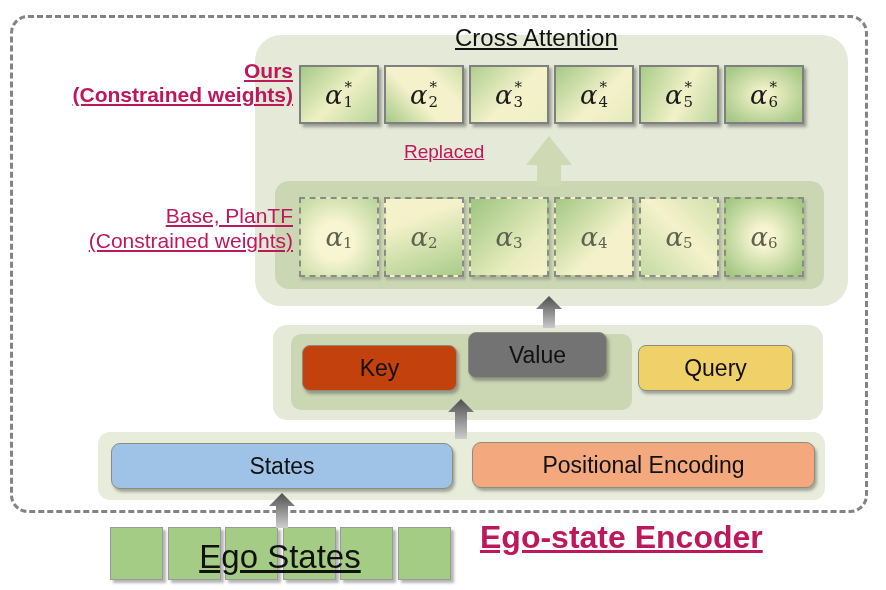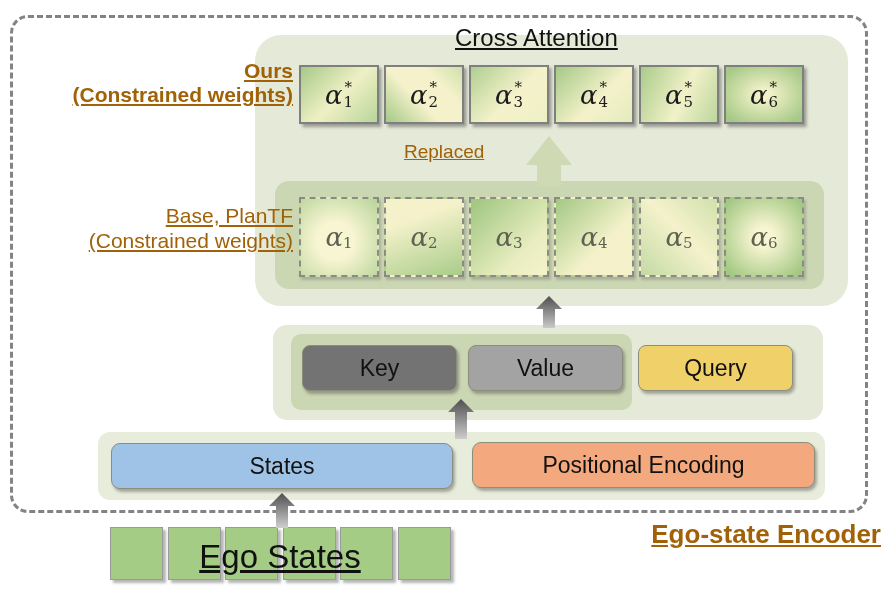--- a/index.html
+++ b/index.html
@@ -23,7 +23,7 @@
 
   
   .title{font-size:24px;color:#111;white-space:nowrap;}
-  .green-label{color:#a16207;white-space:nowrap;}
+  .green-label{color:#be185d;white-space:nowrap;}
   #ca-title{left:455px;top:24px;}
   #ours-label{left:6px;top:59px;width:287px;text-align:right;font-weight:bold;font-size:21px;line-height:24px;}
   #base-label{left:4px;top:203px;width:289px;text-align:right;font-size:21px;line-height:25px;}

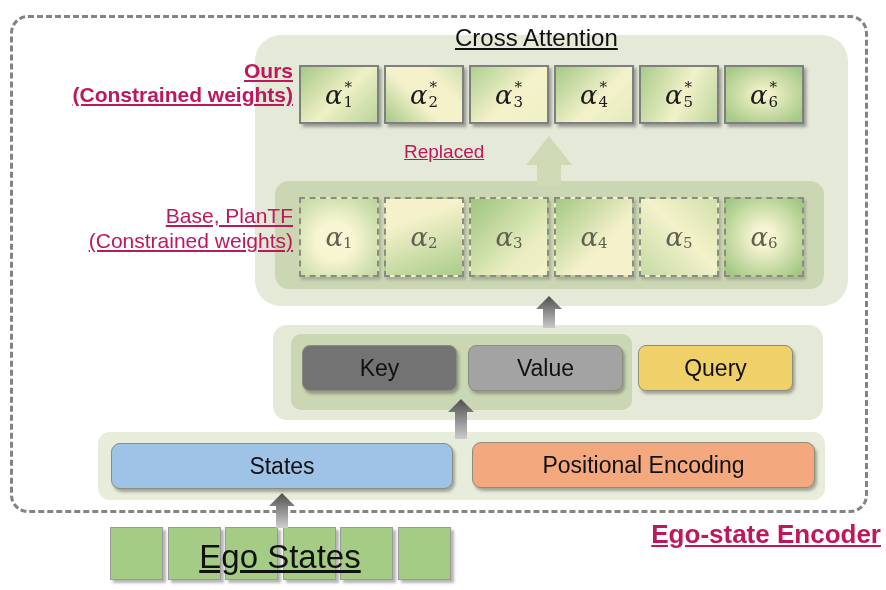--- a/index.html
+++ b/index.html
@@ -65,7 +65,7 @@
     display:flex;align-items:center;justify-content:center;font-size:23px;color:#111;
     box-shadow:2px 3px 3px rgba(80,80,80,.45);box-sizing:border-box;
   }
-  #key-box{left:302px;top:345px;width:155px;background:#737373;}
+  #key-box{left:302px;top:345px;width:155px;background:#c2410c;}
   #value-box{left:468px;top:345px;width:155px;background:#a3a3a3;}
   #query-box{left:638px;top:345px;width:155px;background:#f0d169;}
   #linears-box{left:111px;top:443px;width:342px;background:#9fc3e7;border-radius:9px;}

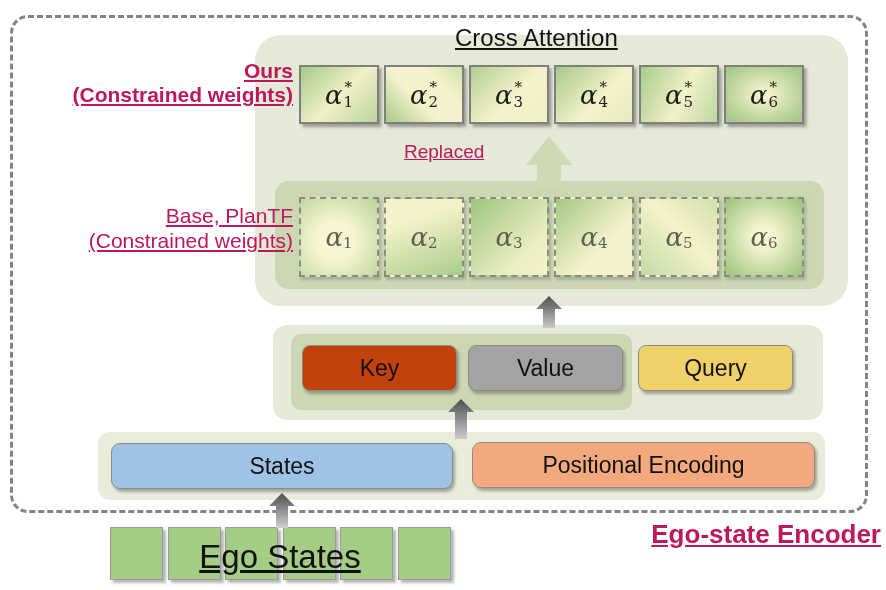--- a/index.html
+++ b/index.html
@@ -66,7 +66,7 @@
     box-shadow:2px 3px 3px rgba(80,80,80,.45);box-sizing:border-box;
   }
   #key-box{left:302px;top:345px;width:155px;background:#c2410c;}
-  #value-box{left:468px;top:345px;width:155px;background:#a3a3a3;}
+  #value-box{left:468px;top:332px;width:139px;background:#737373;}
   #query-box{left:638px;top:345px;width:155px;background:#f0d169;}
   #linears-box{left:111px;top:443px;width:342px;background:#9fc3e7;border-radius:9px;}
   #pe-box{left:472px;top:442px;width:343px;background:#f3a97d;border-radius:9px;}

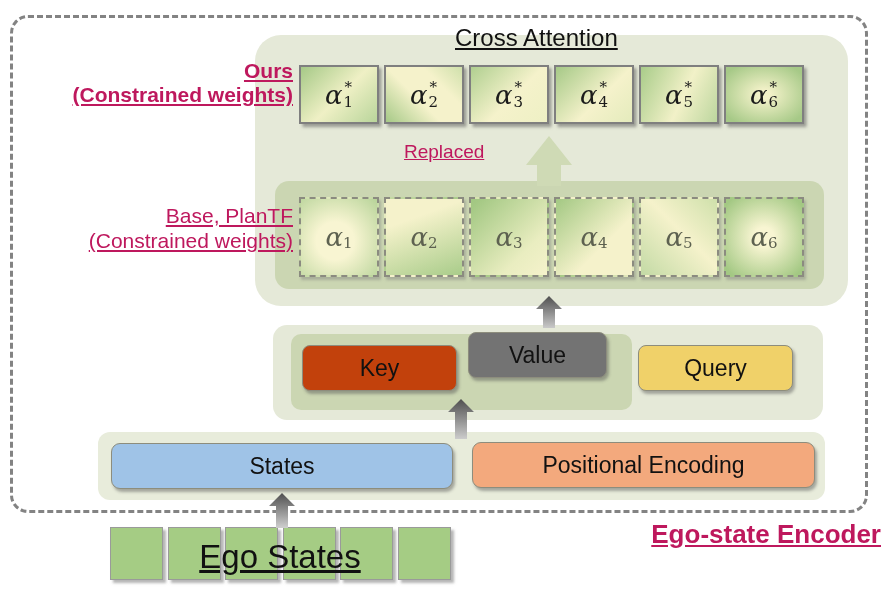--- a/index.html
+++ b/index.html
@@ -28,7 +28,7 @@
   #ours-label{left:6px;top:59px;width:287px;text-align:right;font-weight:bold;font-size:21px;line-height:24px;}
   #base-label{left:4px;top:203px;width:289px;text-align:right;font-size:21px;line-height:25px;}
   #replaced-label{left:404px;top:141px;font-size:19px;}
-  #encoder-label{left:480px;top:519px;width:401px;text-align:right;font-weight:bold;font-size:26px;}
+  #encoder-label{left:480px;top:519px;width:401px;font-weight:bold;font-size:32px;}
   #ego-label{left:150px;top:538px;width:260px;text-align:center;font-size:33px;color:#111;z-index:6;}
 
   

